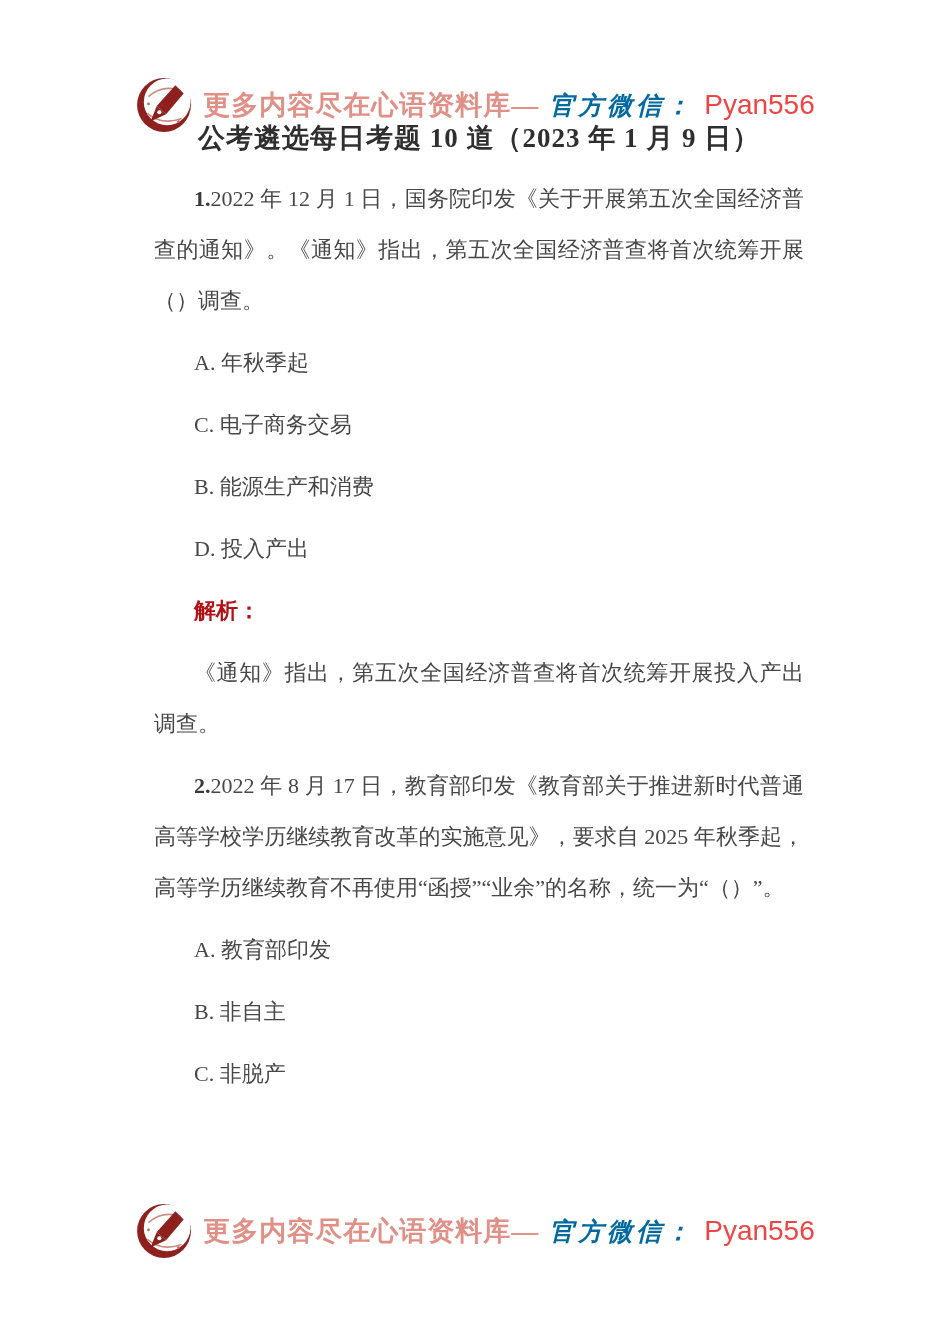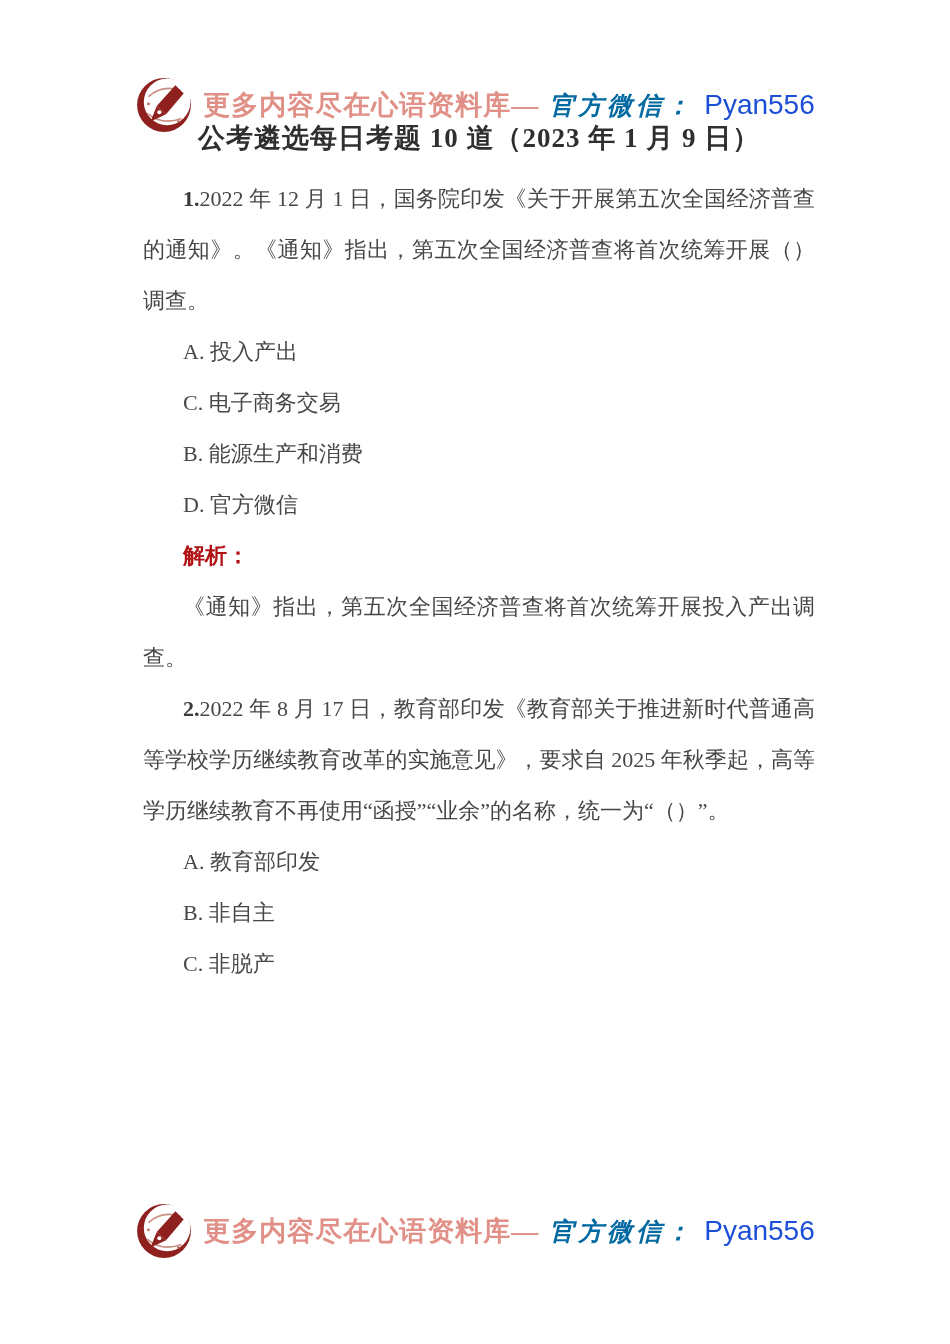--- a/index.html
+++ b/index.html
@@ -43,7 +43,7 @@
   }
   .wechat-id {
     font-size: 28px;
-    color: #1d4ed8;
+    color: #ef4444;
     font-family: "Liberation Sans", "DejaVu Sans", sans-serif;
   }
   

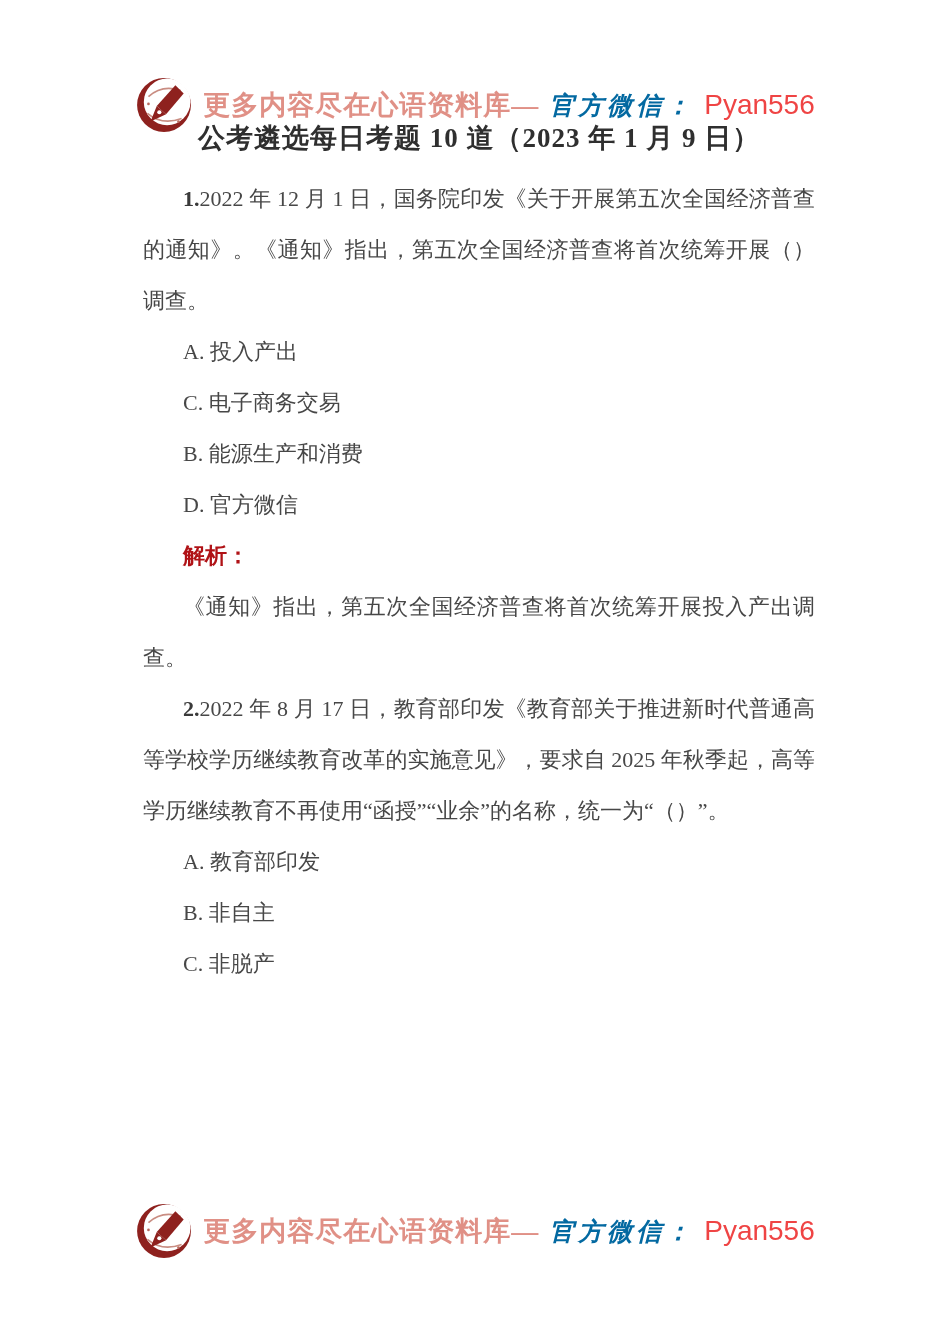--- a/index.html
+++ b/index.html
@@ -67,7 +67,7 @@
     font-size: 22px;
     line-height: 51px;
   }
-  .content p { margin: 0; }
+  .content p { margin: 11px; }
   .stem {
     text-align: justify;
     text-indent: 40px;

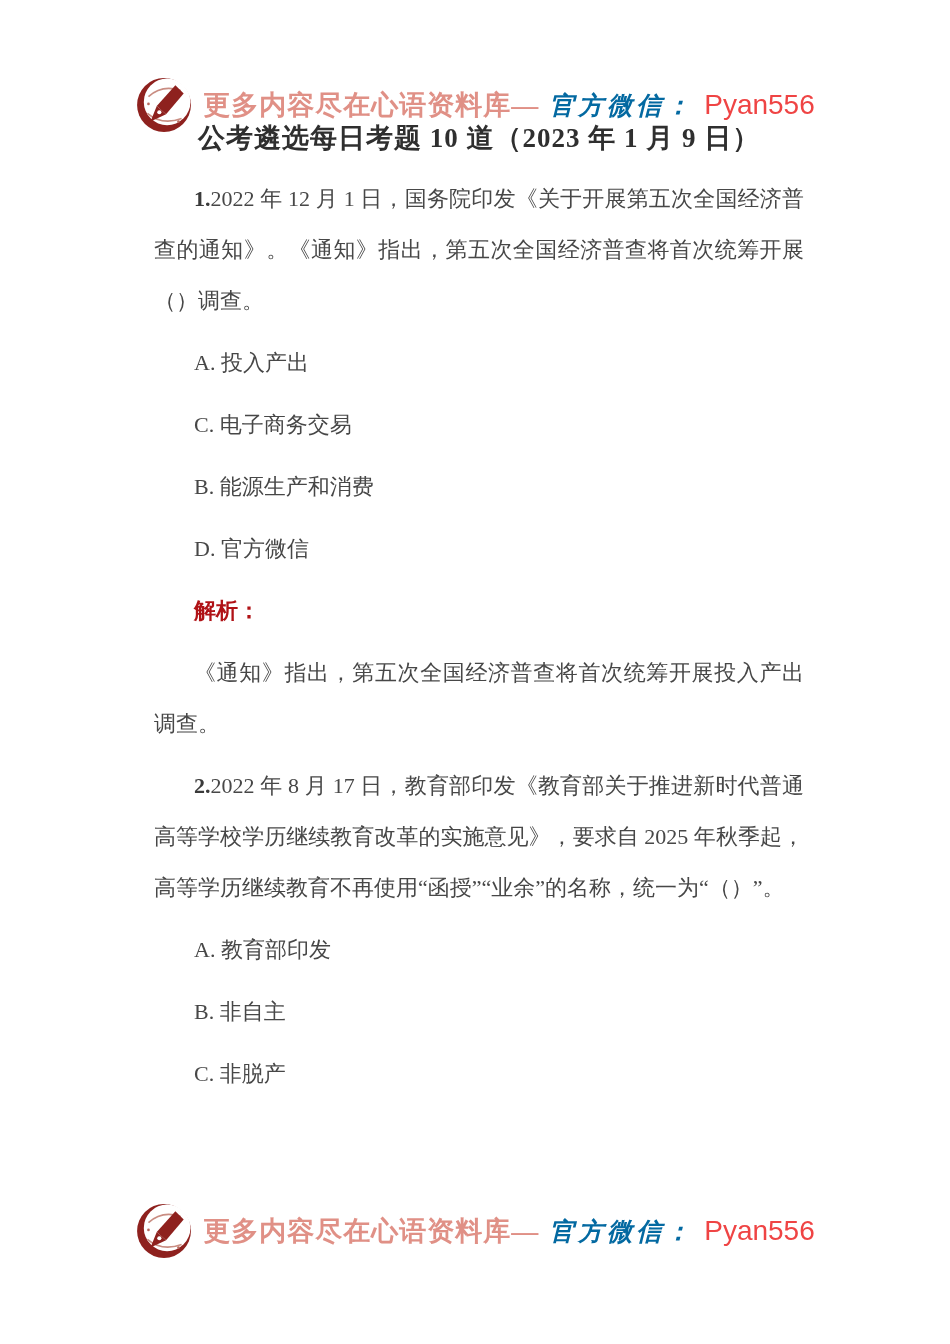--- a/index.html
+++ b/index.html
@@ -110,7 +110,7 @@
     <div class="content">
 
       <p class="stem"><span class="qnum">1.</span><span>2022 年 12 月 1 日，国务院印发《关于开展第五次全国经济普查的通知》。《通知》指出，第五次全国经济普查将首次统筹开展（）调查。</span></p>
-      <p class="opt">A. 投入产出</p>
+      <p class="opt">A. 年秋季起</p>
       <p class="opt">C. 电子商务交易</p>
       <p class="opt">B. 能源生产和消费</p>
       <p class="opt">D. 官方微信</p>

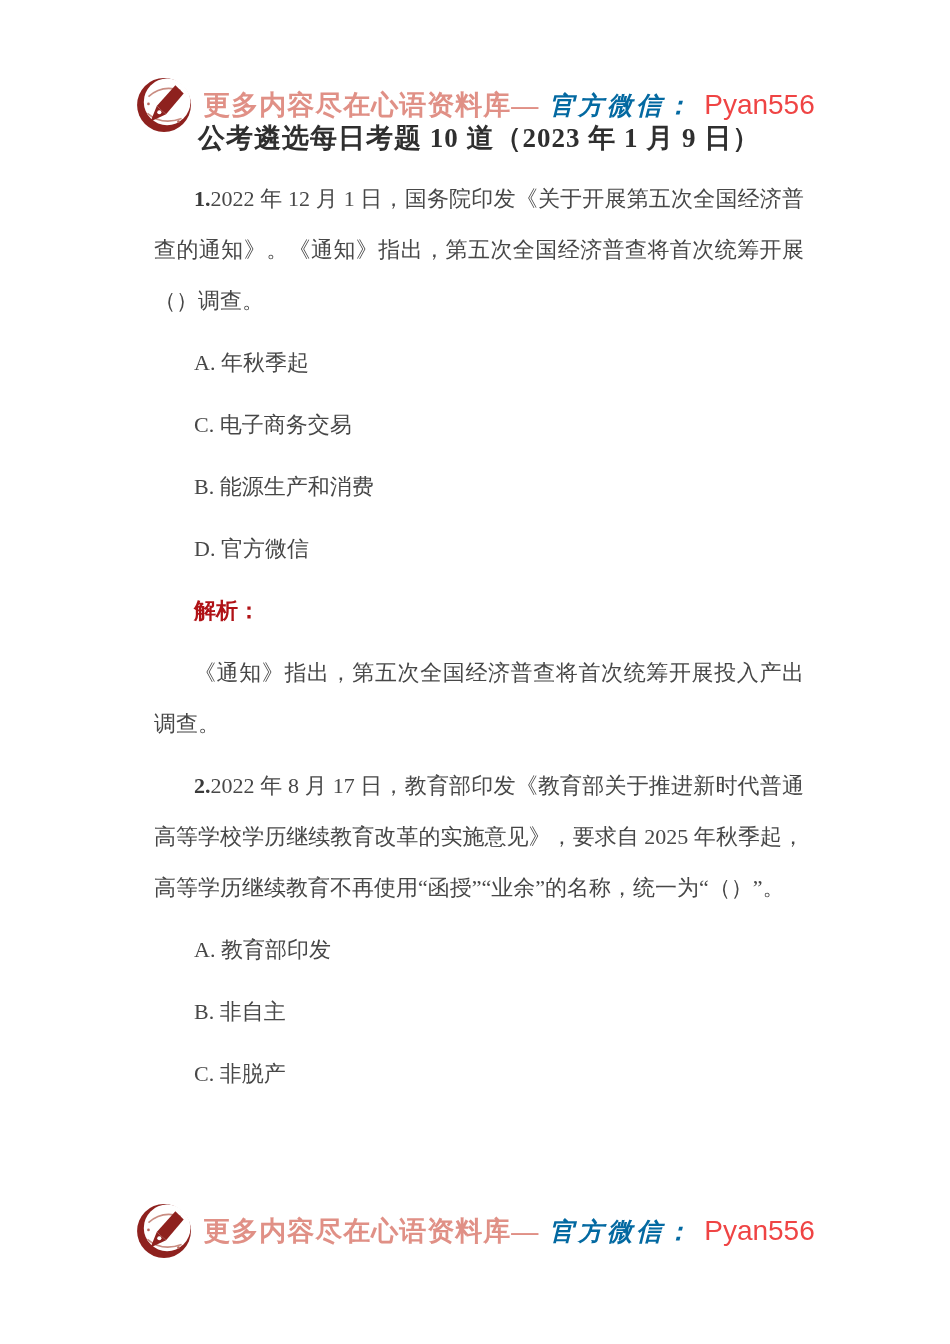--- a/index.html
+++ b/index.html
@@ -113,7 +113,7 @@
       <p class="opt">A. 年秋季起</p>
       <p class="opt">C. 电子商务交易</p>
       <p class="opt">B. 能源生产和消费</p>
-      <p class="opt">D. 官方微信</p>
+      <p class="opt">D. 投入产出</p>
       <p class="red-line">解析：</p>
       <p class="stem">《通知》指出，第五次全国经济普查将首次统筹开展投入产出调查。</p>
 

